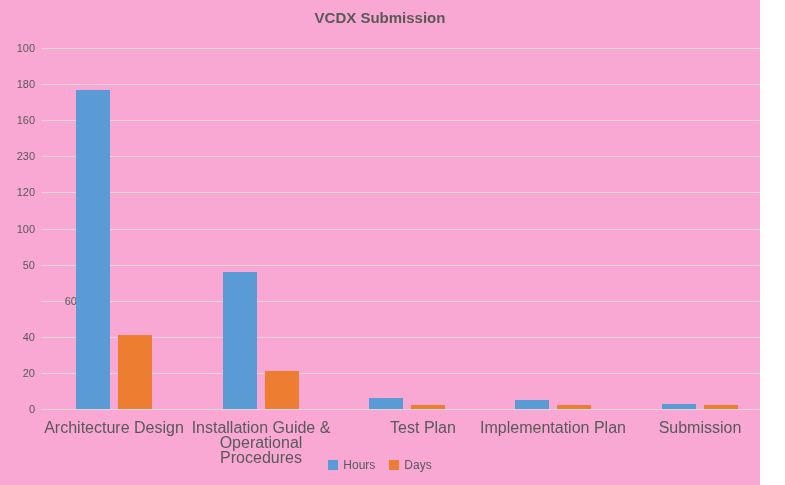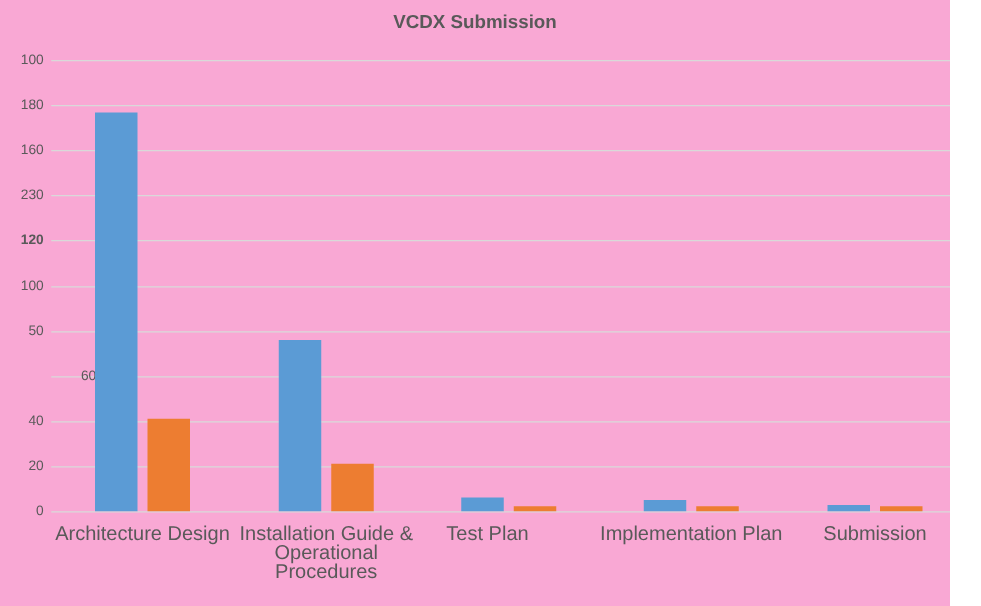--- a/index.html
+++ b/index.html
@@ -89,7 +89,7 @@
       <div class="gridline" style="left: 41px; width: 732px; top: 228.5px; background: rgb(217, 217, 217);"></div>
       <div class="y-tick-label" style="left: 0px; top: 222.5px;">100</div>
       <div class="gridline" style="left: 41px; width: 732px; top: 192.4px; background: rgb(217, 217, 217);"></div>
-      <div class="y-tick-label" style="left: 0px; top: 186.4px; font-weight: bold;">120</div>
+      <div class="y-tick-label" style="left: 0px; top: 186.4px;">120</div>
       <div class="gridline" style="left: 41px; width: 732px; top: 156.3px; background: rgb(217, 217, 217);"></div>
       <div class="y-tick-label" style="left: 0px; top: 150.3px;">230</div>
       <div class="gridline" style="left: 41px; width: 732px; top: 120.2px; background: rgb(217, 217, 217);"></div>

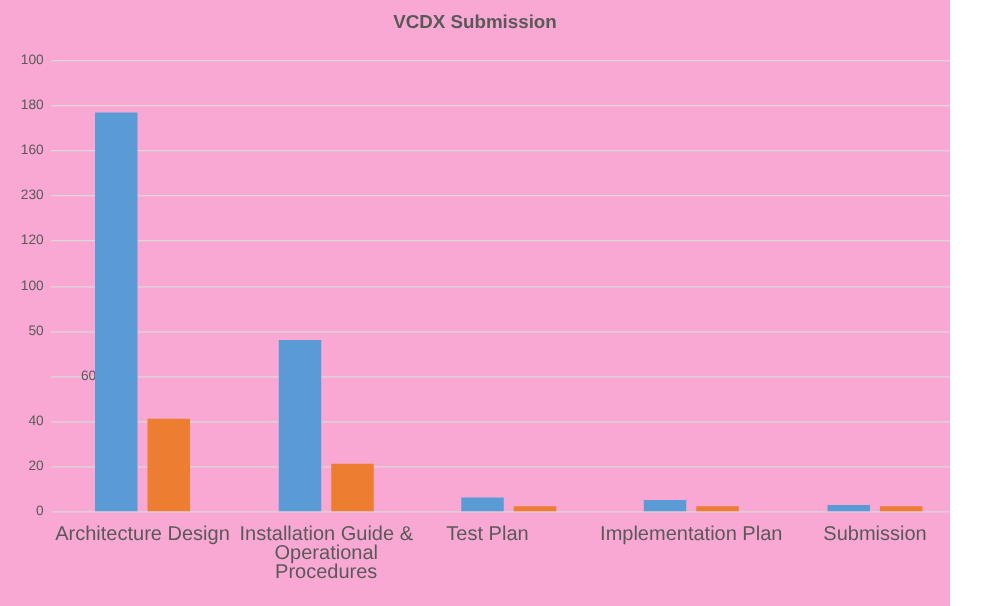--- a/index.html
+++ b/index.html
@@ -113,7 +113,7 @@
   <div id="x-axis-labels">
       <div class="category-label" style="width: 150px; left: 39px; top: 420px;">Architecture Design</div>
       <div class="category-label" style="width: 150px; left: 186px; top: 420px;">Installation Guide &amp; Operational Procedures</div>
-      <div class="category-label" style="width: 150px; left: 315px; top: 420px;">Test Plan</div>
+      <div class="category-label" style="width: 150px; left: 348px; top: 420px;">Test Plan</div>
       <div class="category-label" style="width: 150px; left: 478px; top: 420px;">Implementation Plan</div>
       <div class="category-label" style="width: 150px; left: 625px; top: 420px;">Submission</div>
     </div>

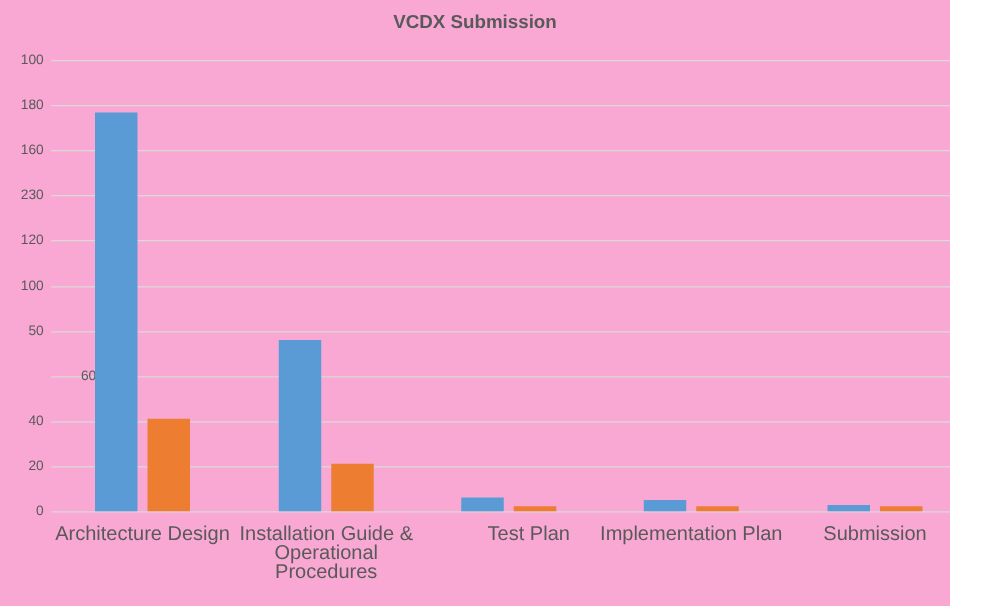--- a/index.html
+++ b/index.html
@@ -118,6 +118,16 @@
       <div class="category-label" style="width: 150px; left: 625px; top: 420px;">Submission</div>
     </div>
 
+  <div class="legend" id="legend">
+      <div class="legend-item">
+        <span class="legend-swatch" style="background: rgb(91, 155, 213);"></span>
+        <span class="legend-label">Hours</span>
+      </div>
+      <div class="legend-item">
+        <span class="legend-swatch" style="background: rgb(237, 125, 49);"></span>
+        <span class="legend-label">Days</span>
+      </div>
+    </div>
 </div>
 
 </body></html>

